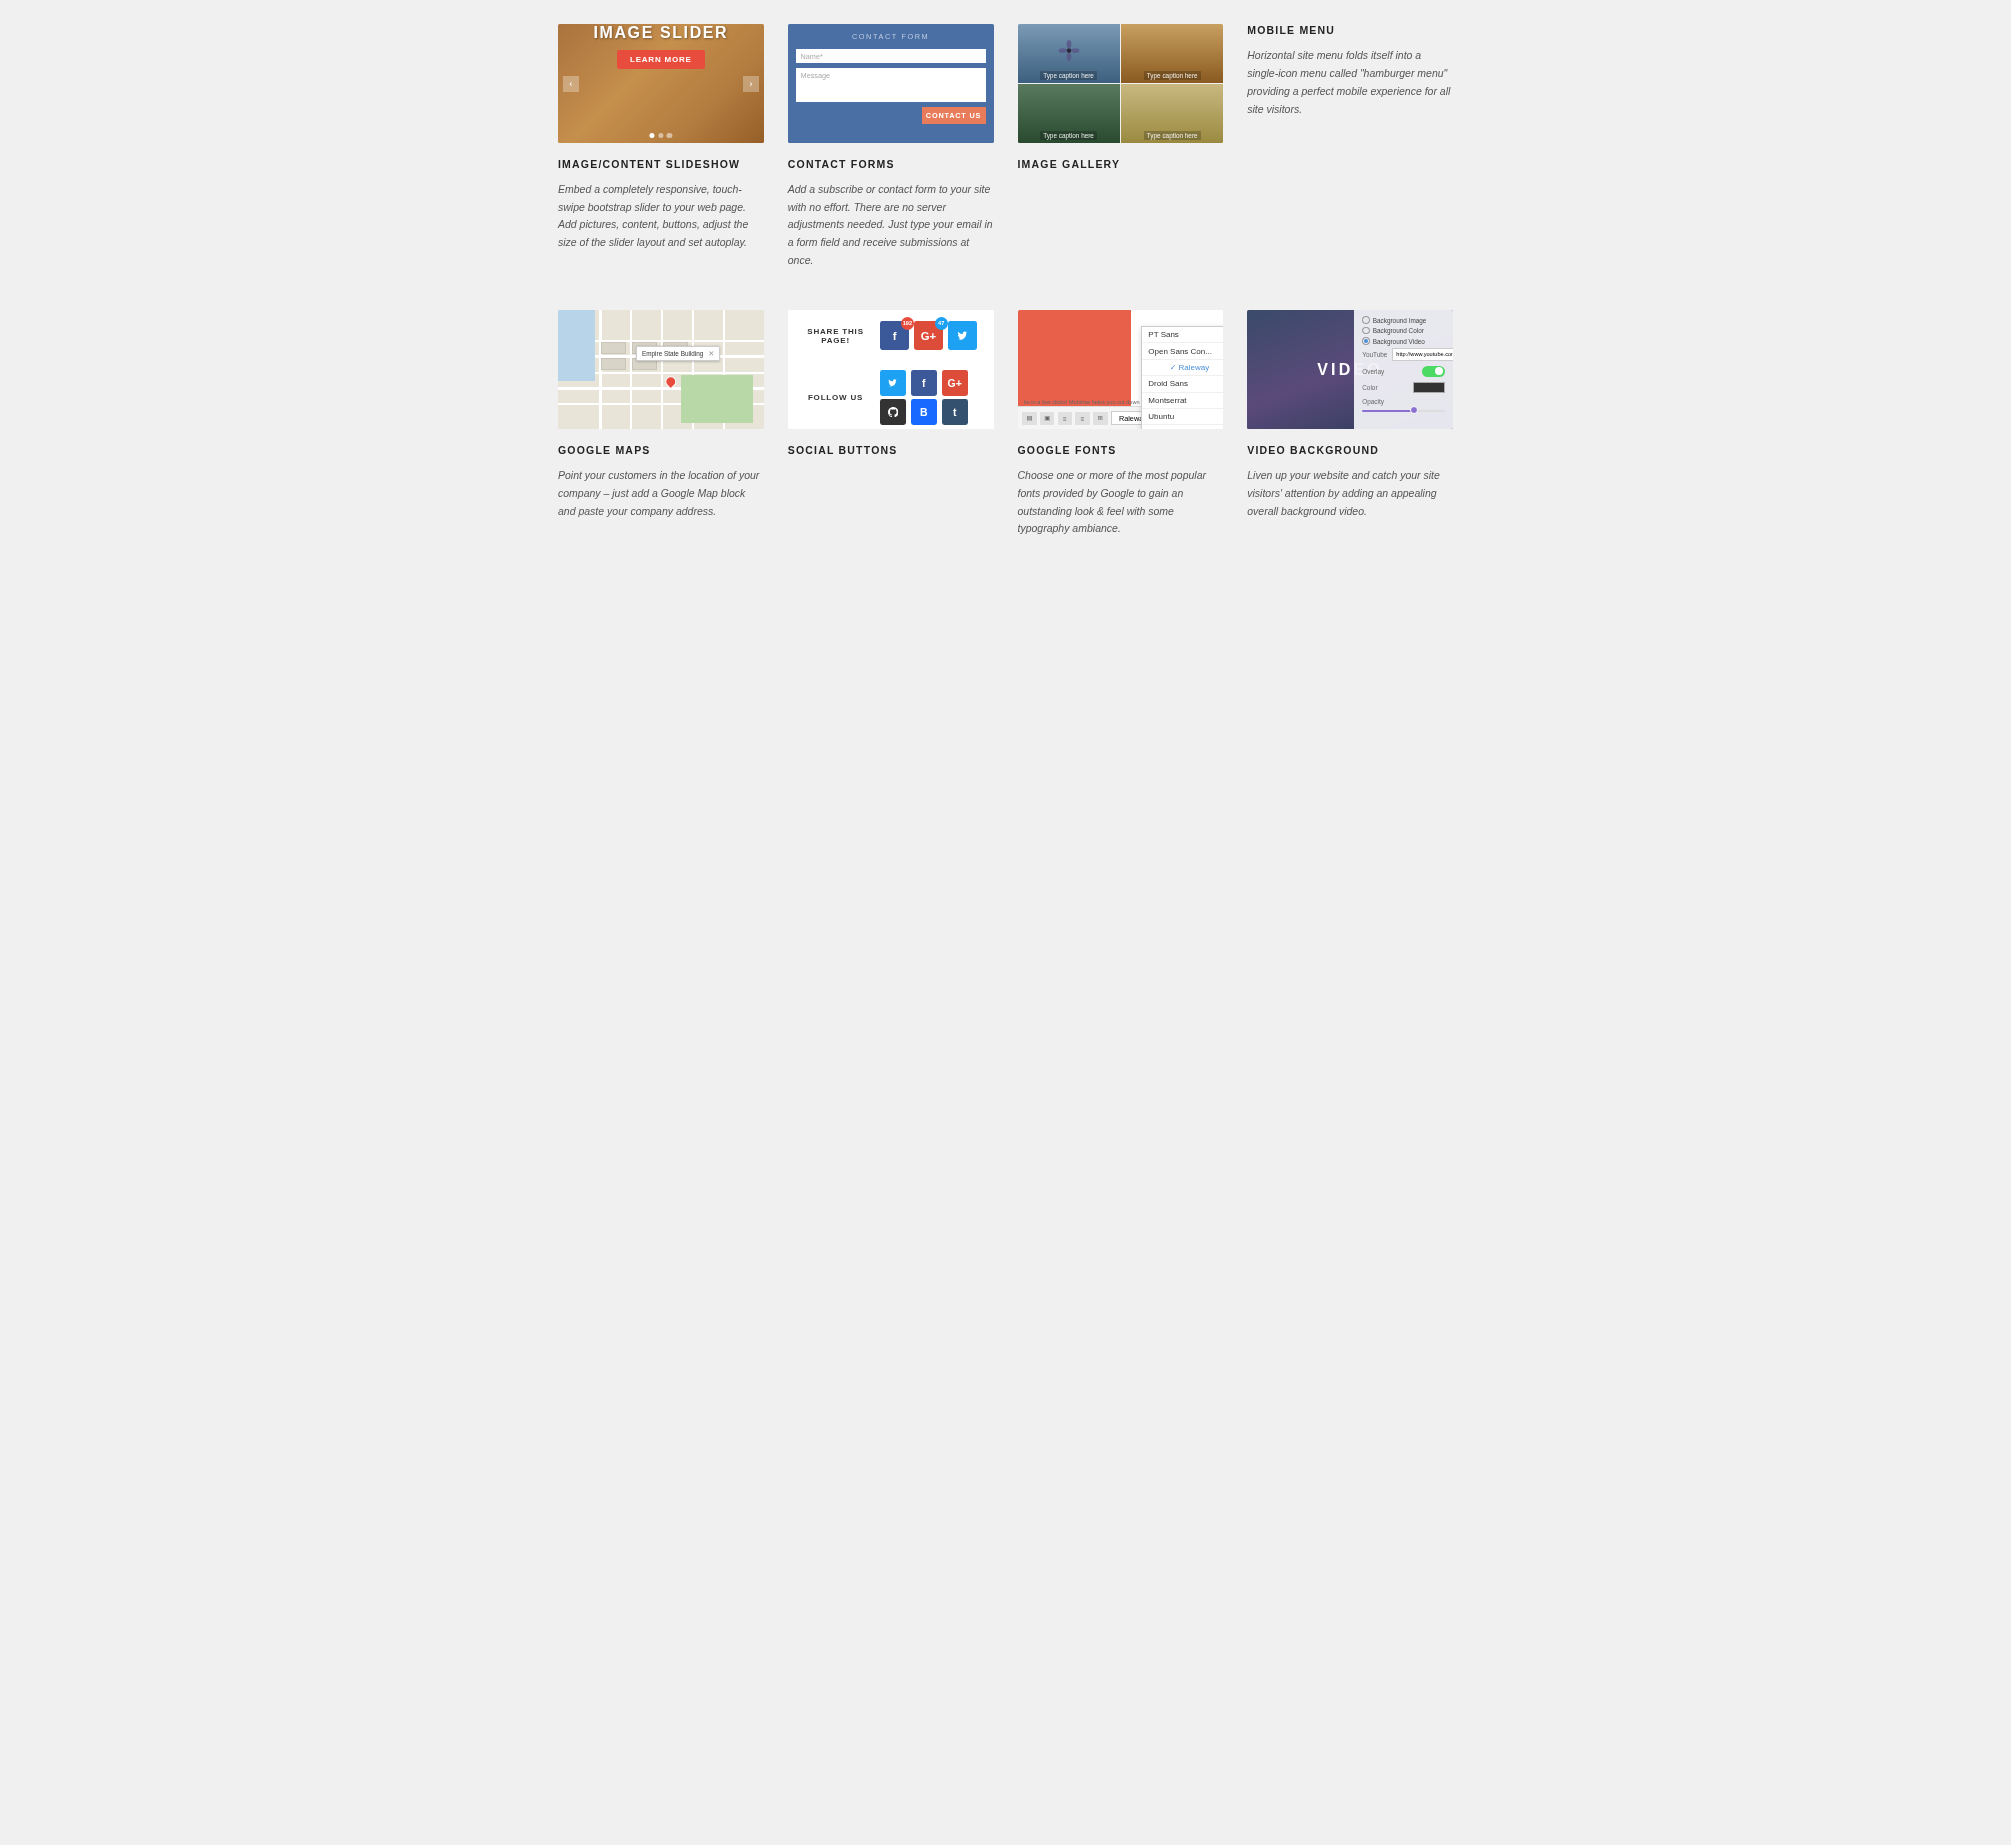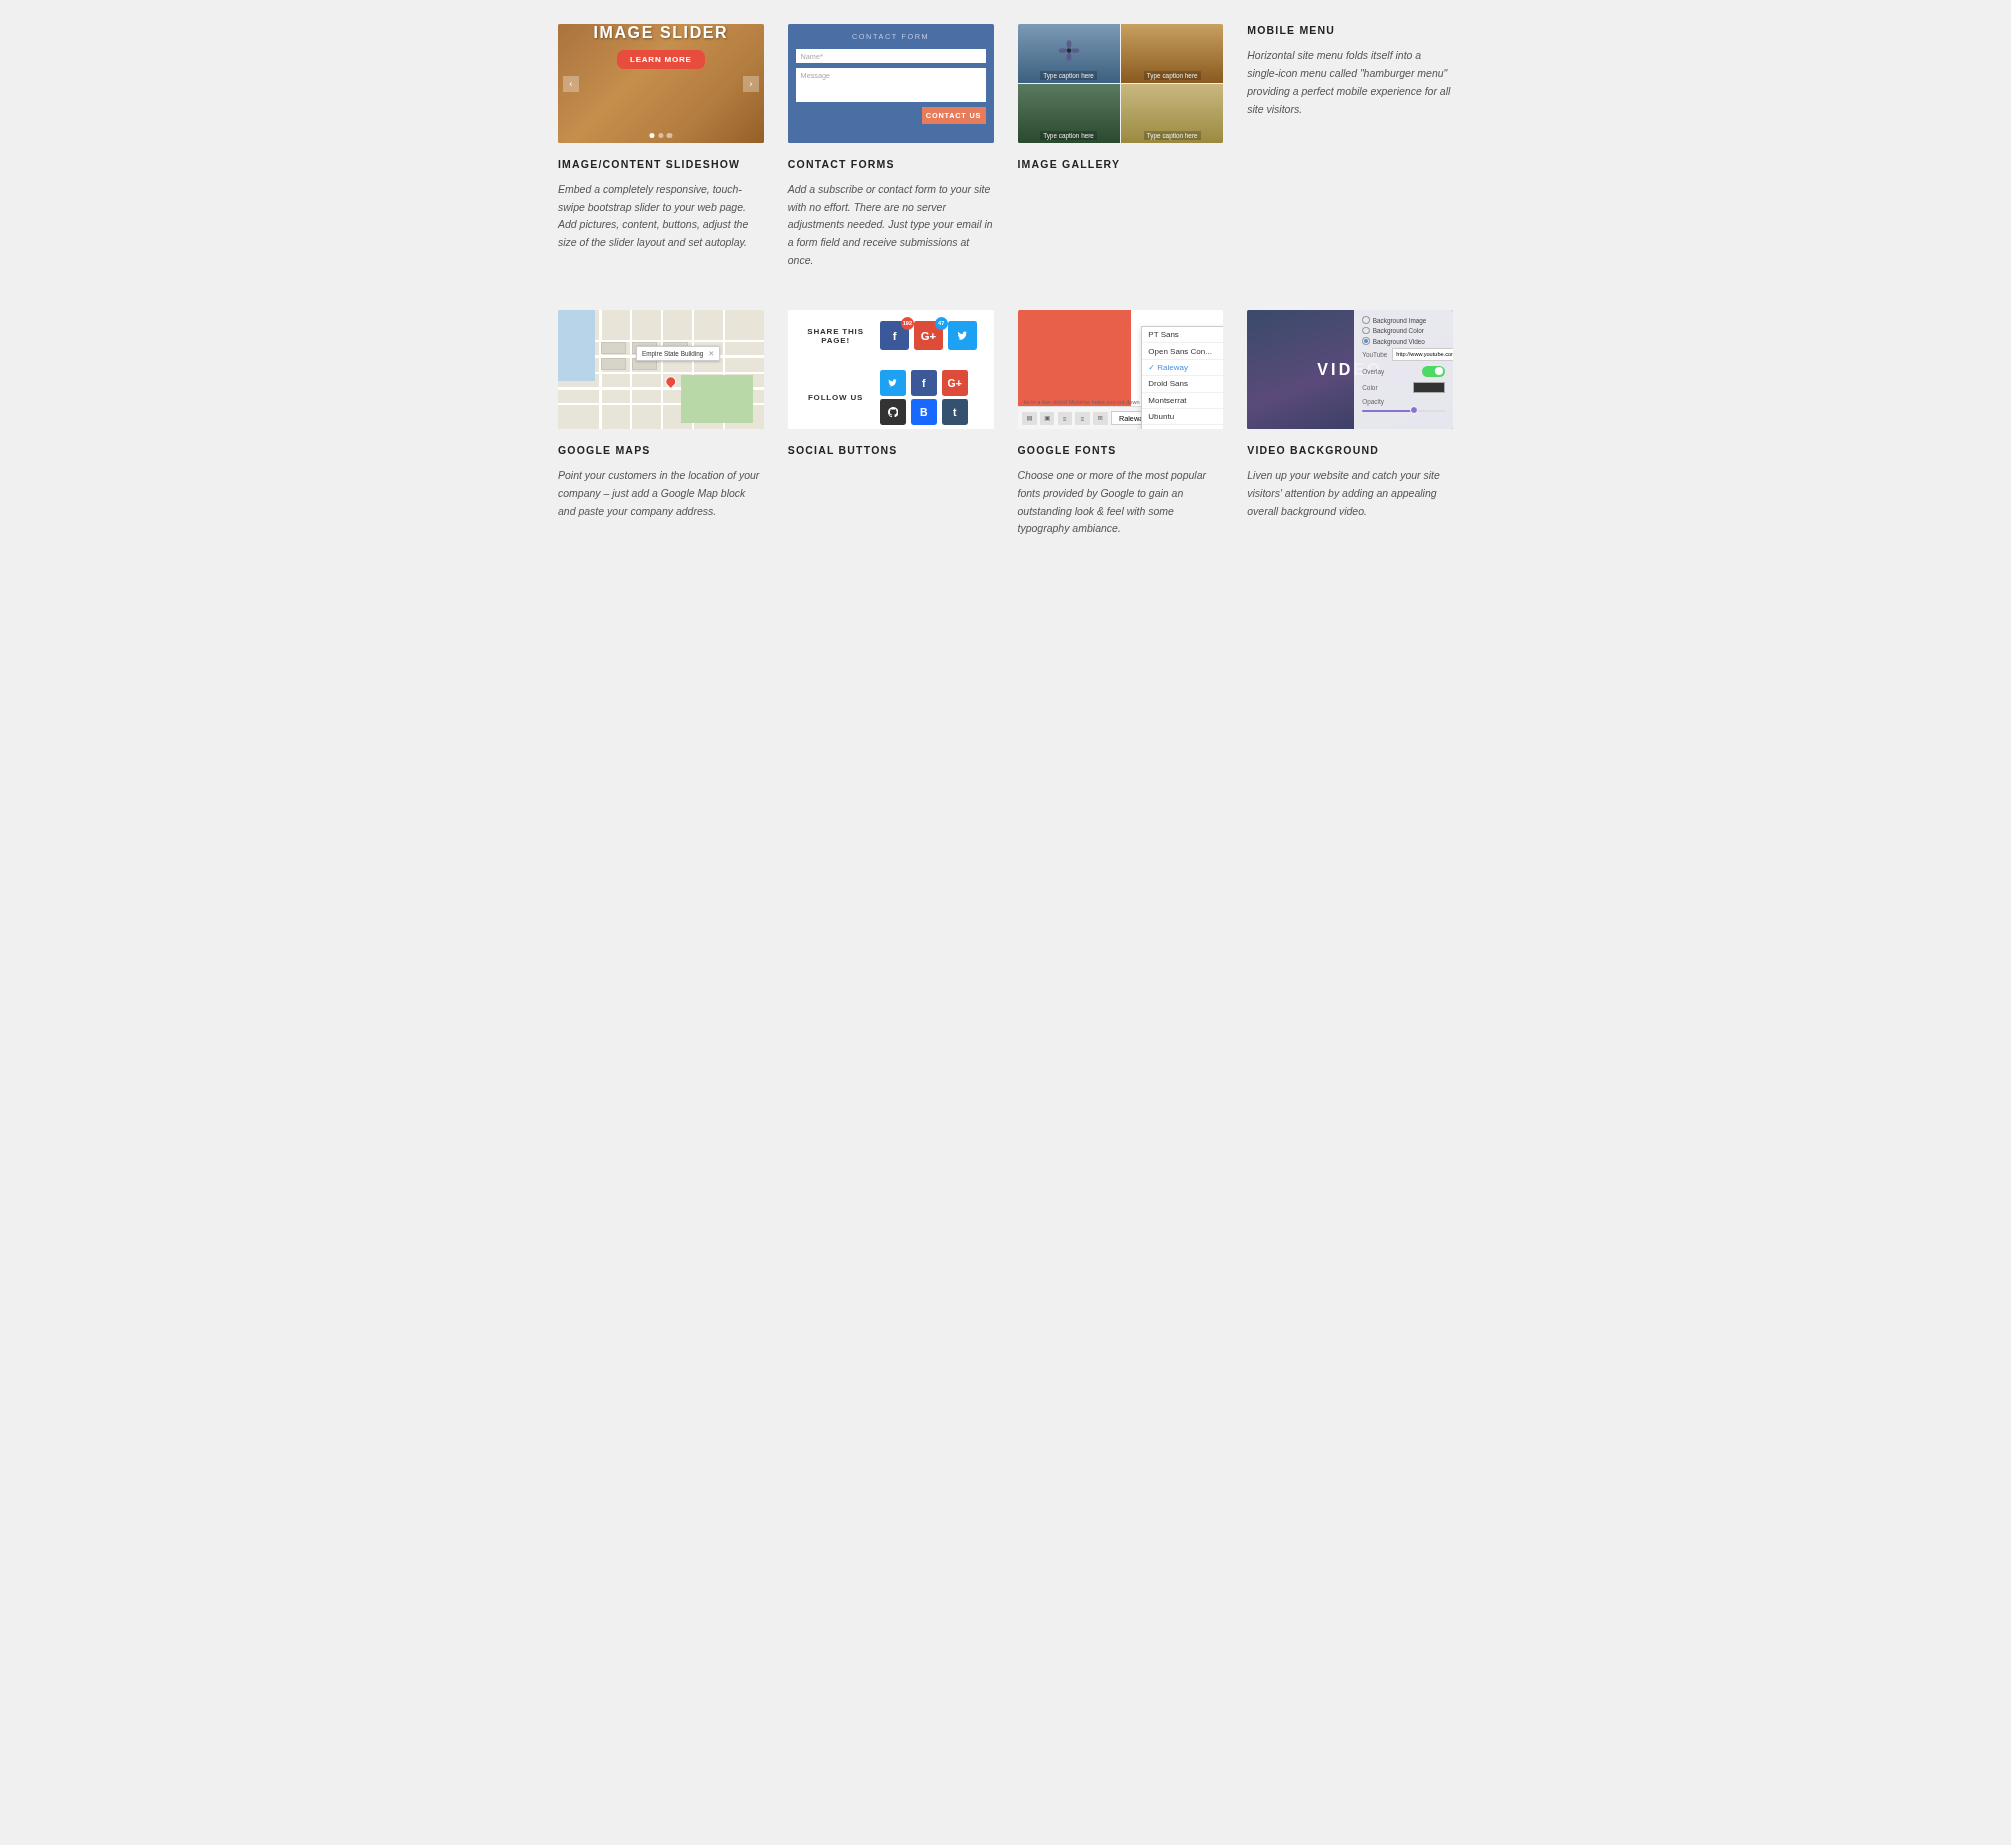--- a/index.html
+++ b/index.html
@@ -83,7 +83,7 @@
       font-size: 8px;
       font-weight: 700;
       letter-spacing: 0.8px;
-      border-radius: 7px;
+      border-radius: 2px;
       cursor: pointer;
     }
     .slider-arrow {

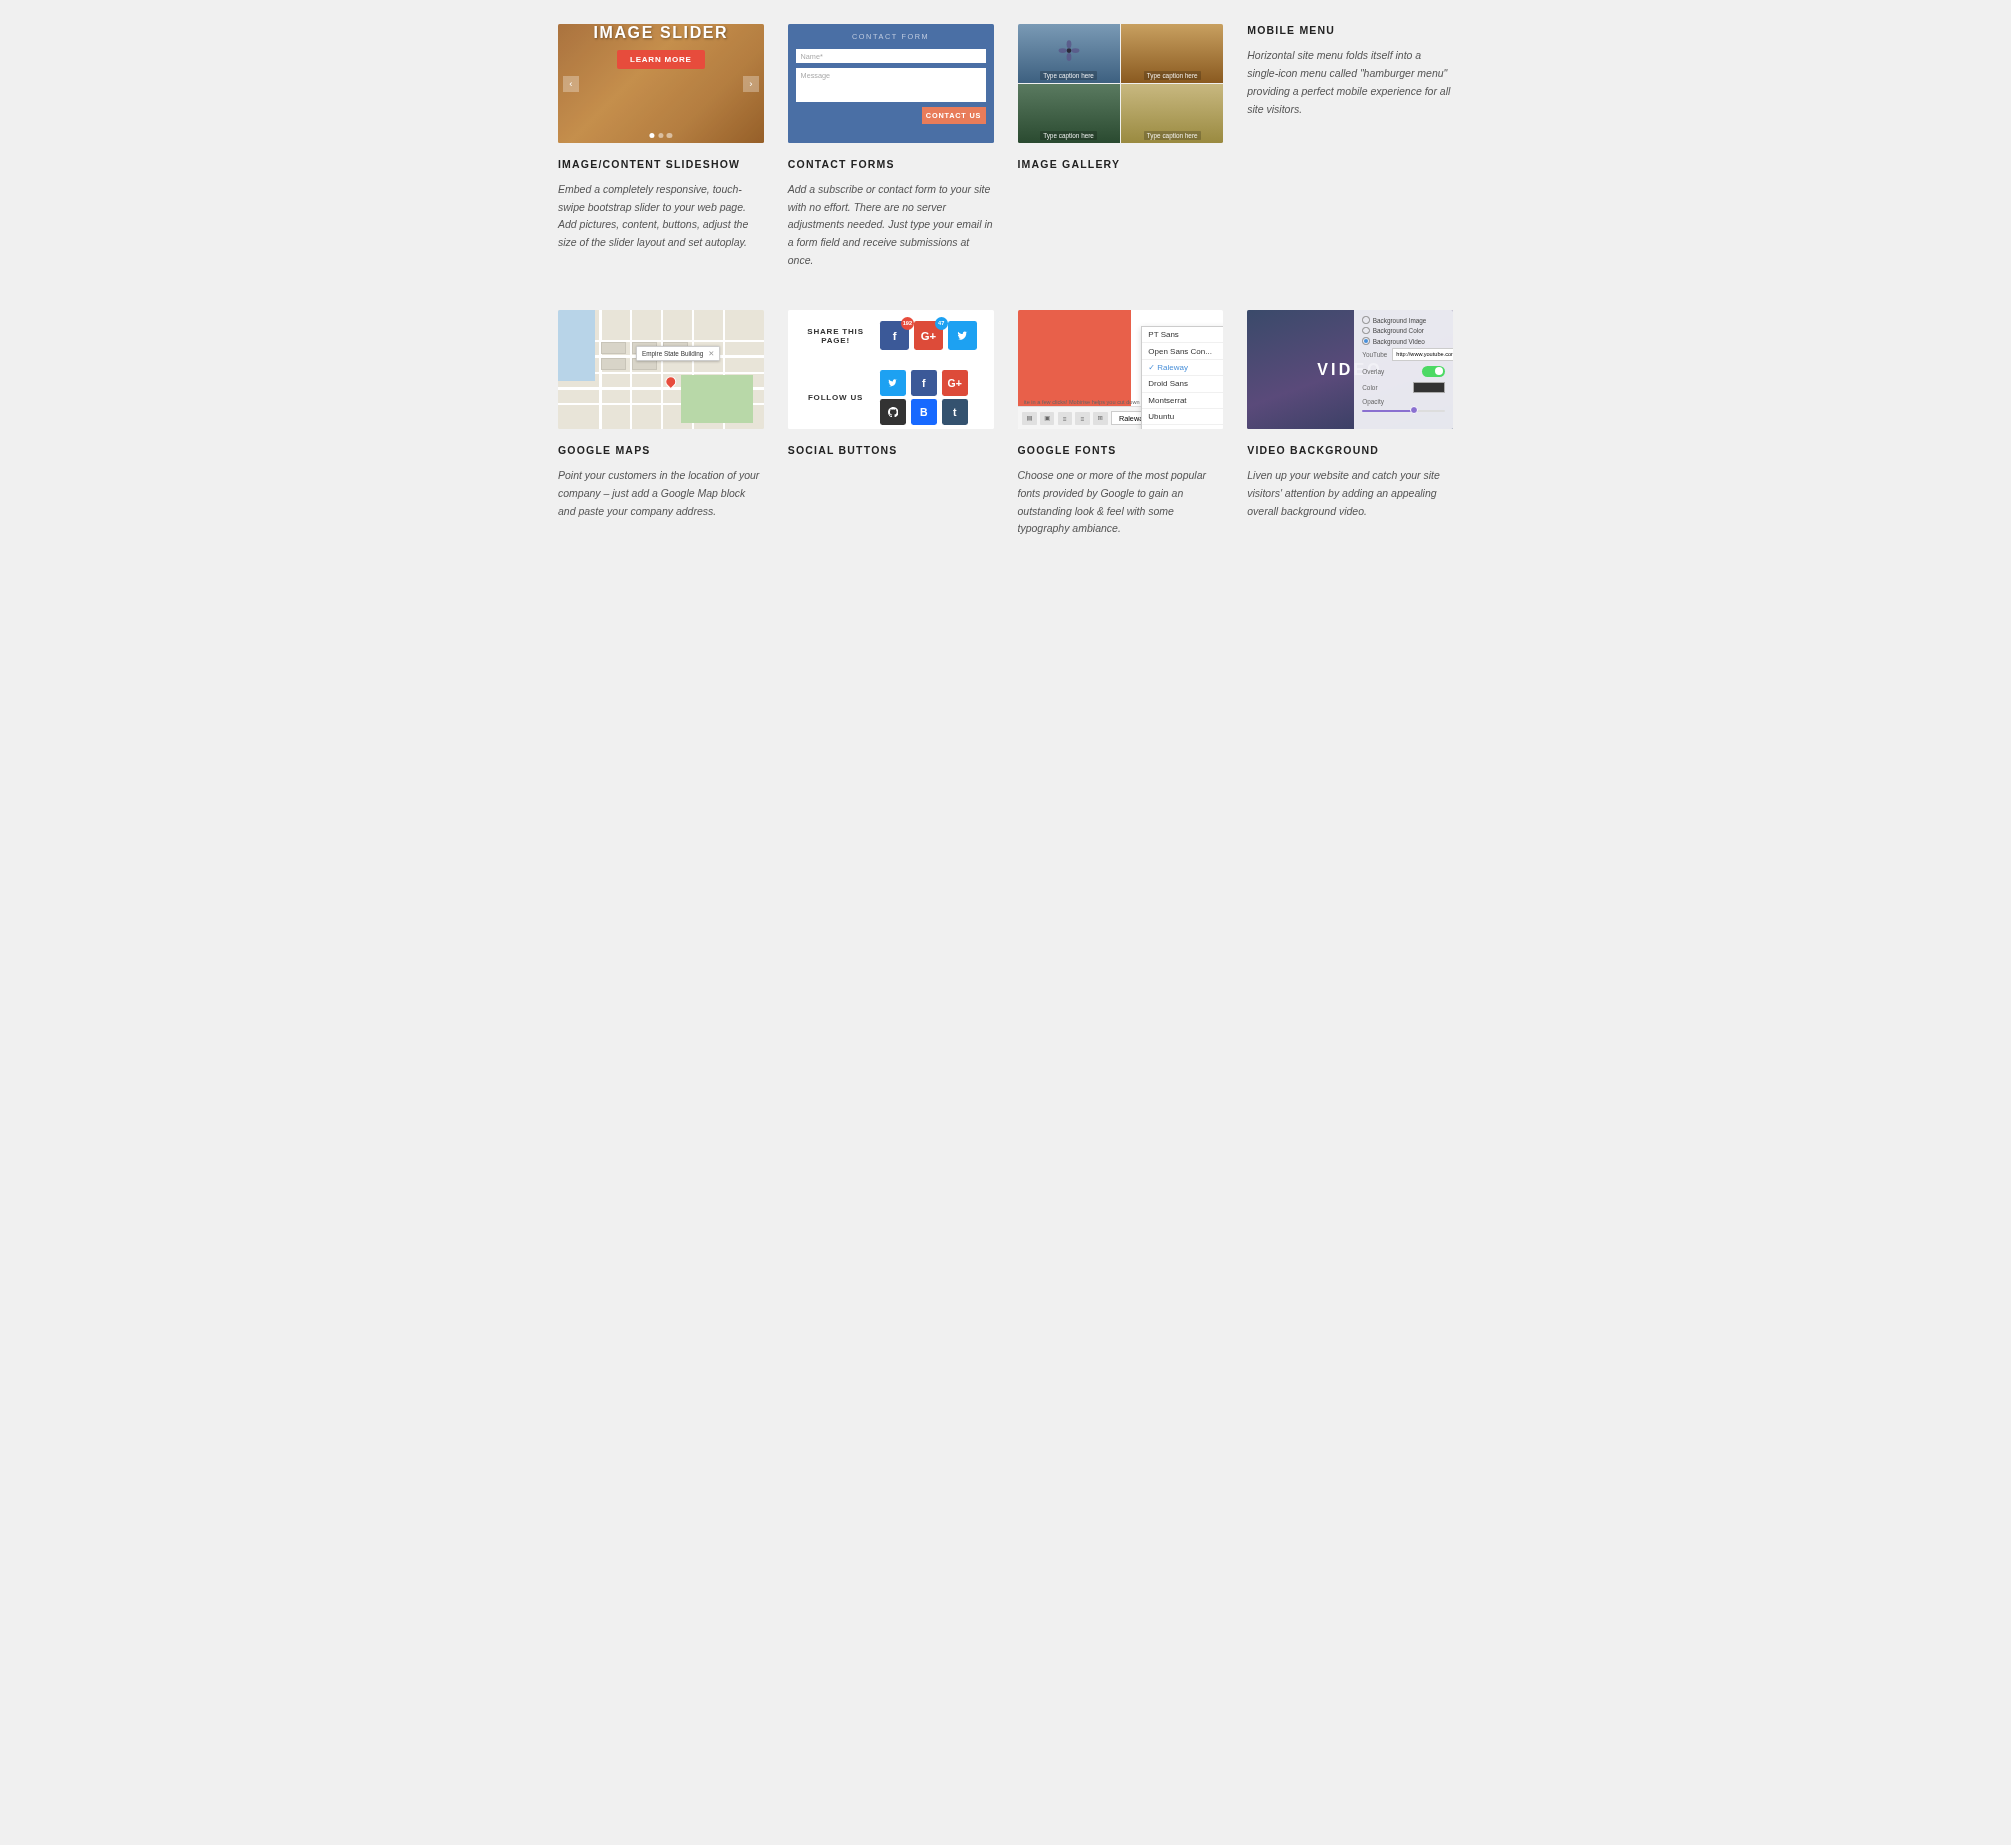--- a/index.html
+++ b/index.html
@@ -458,6 +458,7 @@
     }
     .fonts-dropdown-item.selected {
       color: #4a90d9;
+      text-align: center;
     }
     .fonts-dropdown-item.bold {
       font-weight: 400;

